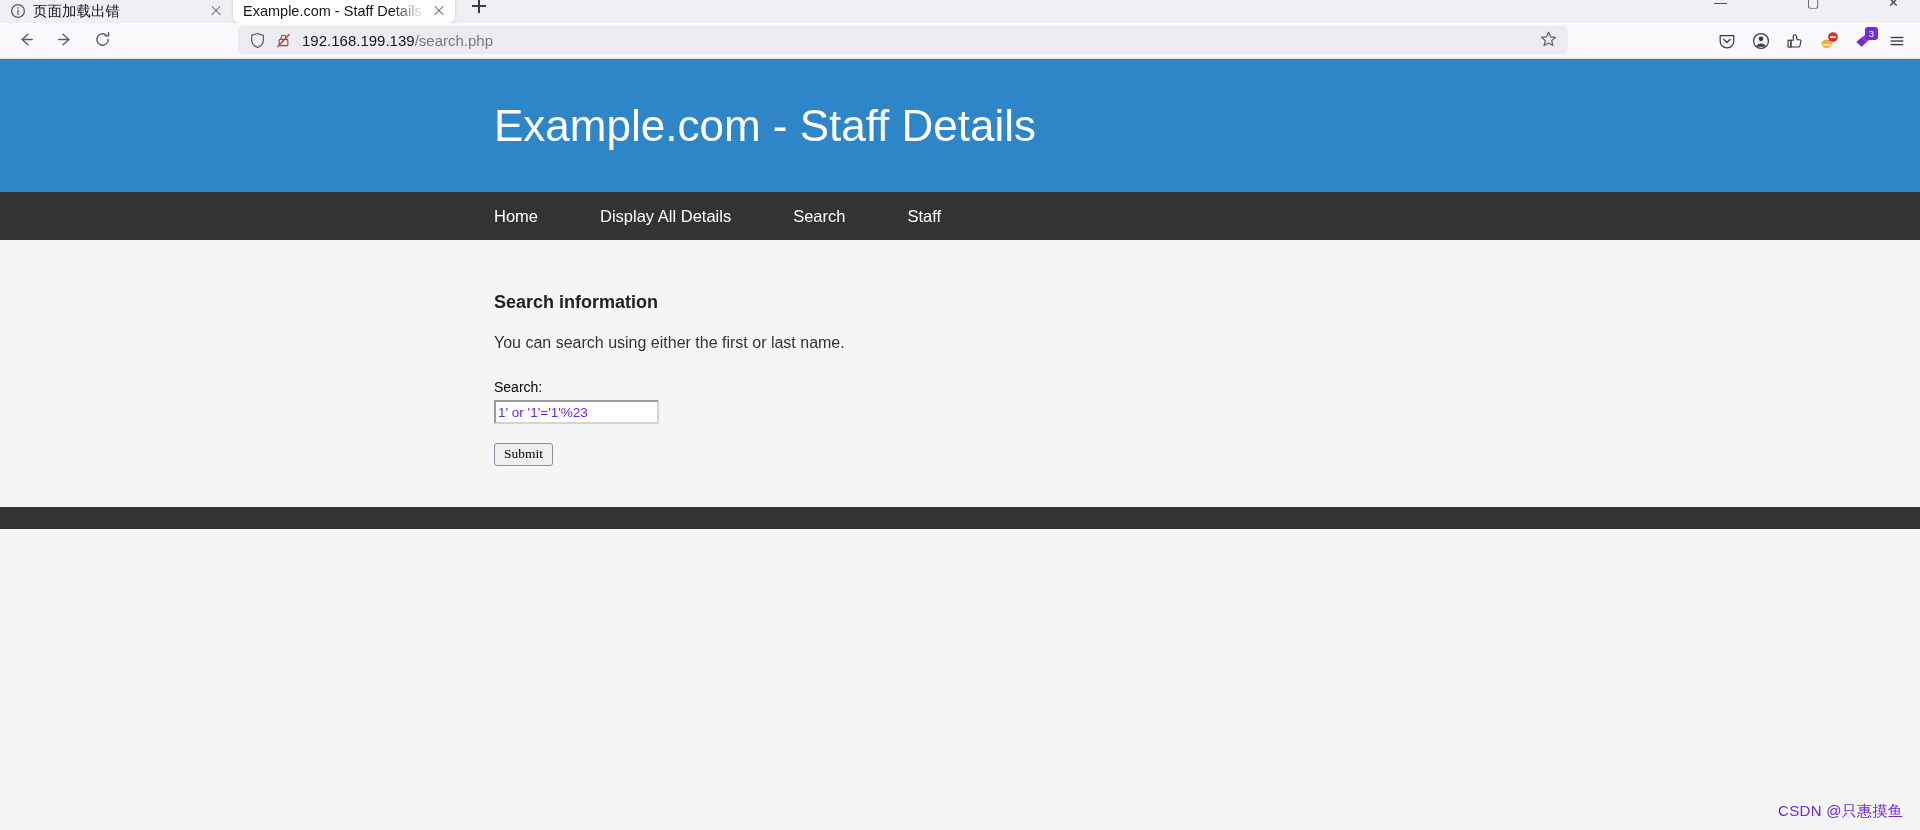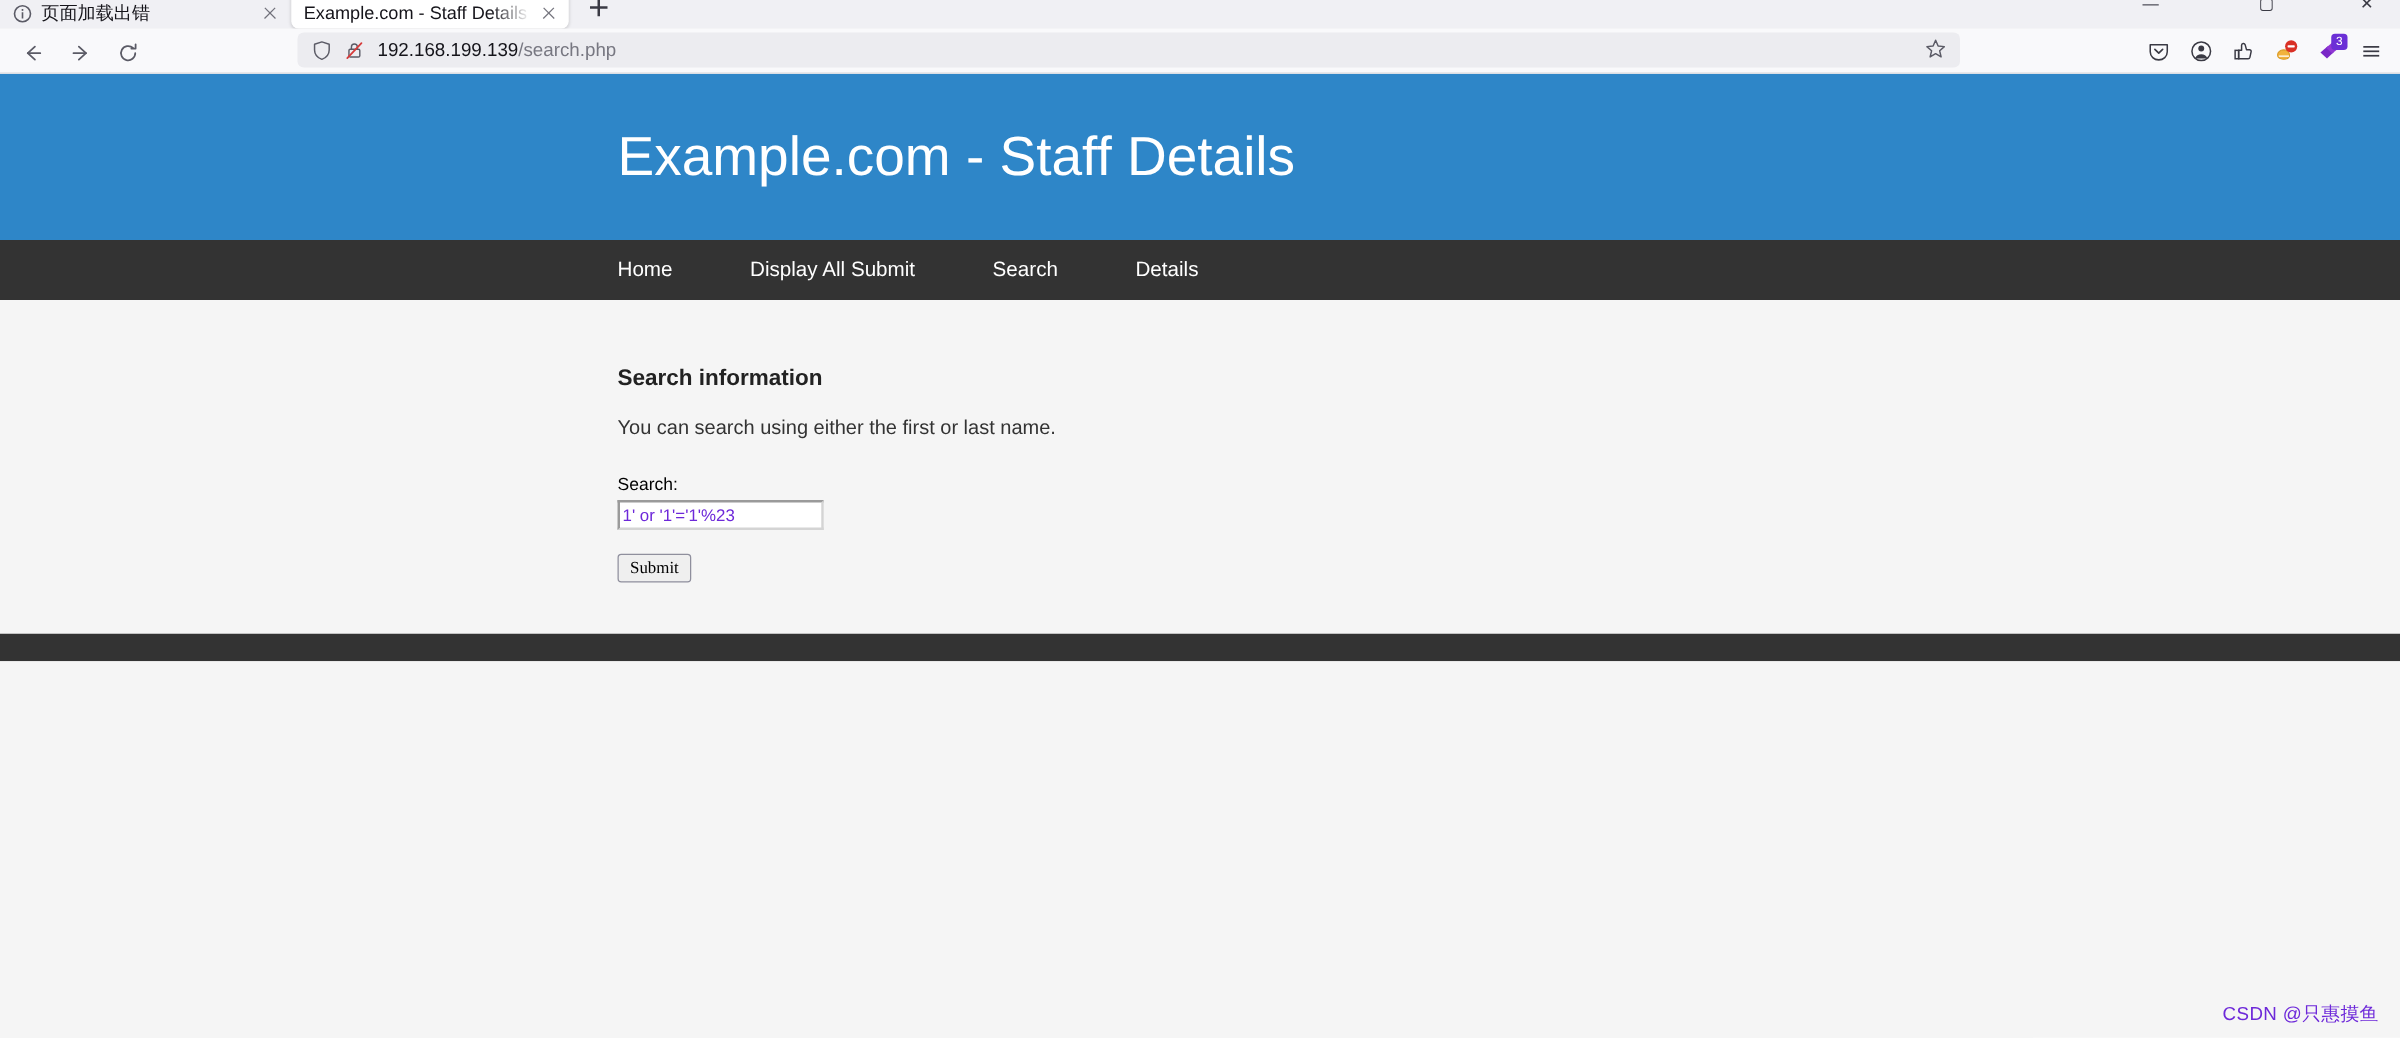--- a/index.html
+++ b/index.html
@@ -119,7 +119,7 @@
     height: 35px;
     background: #f9f9fb;
     display: flex;
-    align-items: flex-end;
+    align-items: flex-start;
     border-bottom: 1px solid #d7d7db;
   }
   .nav-btn {

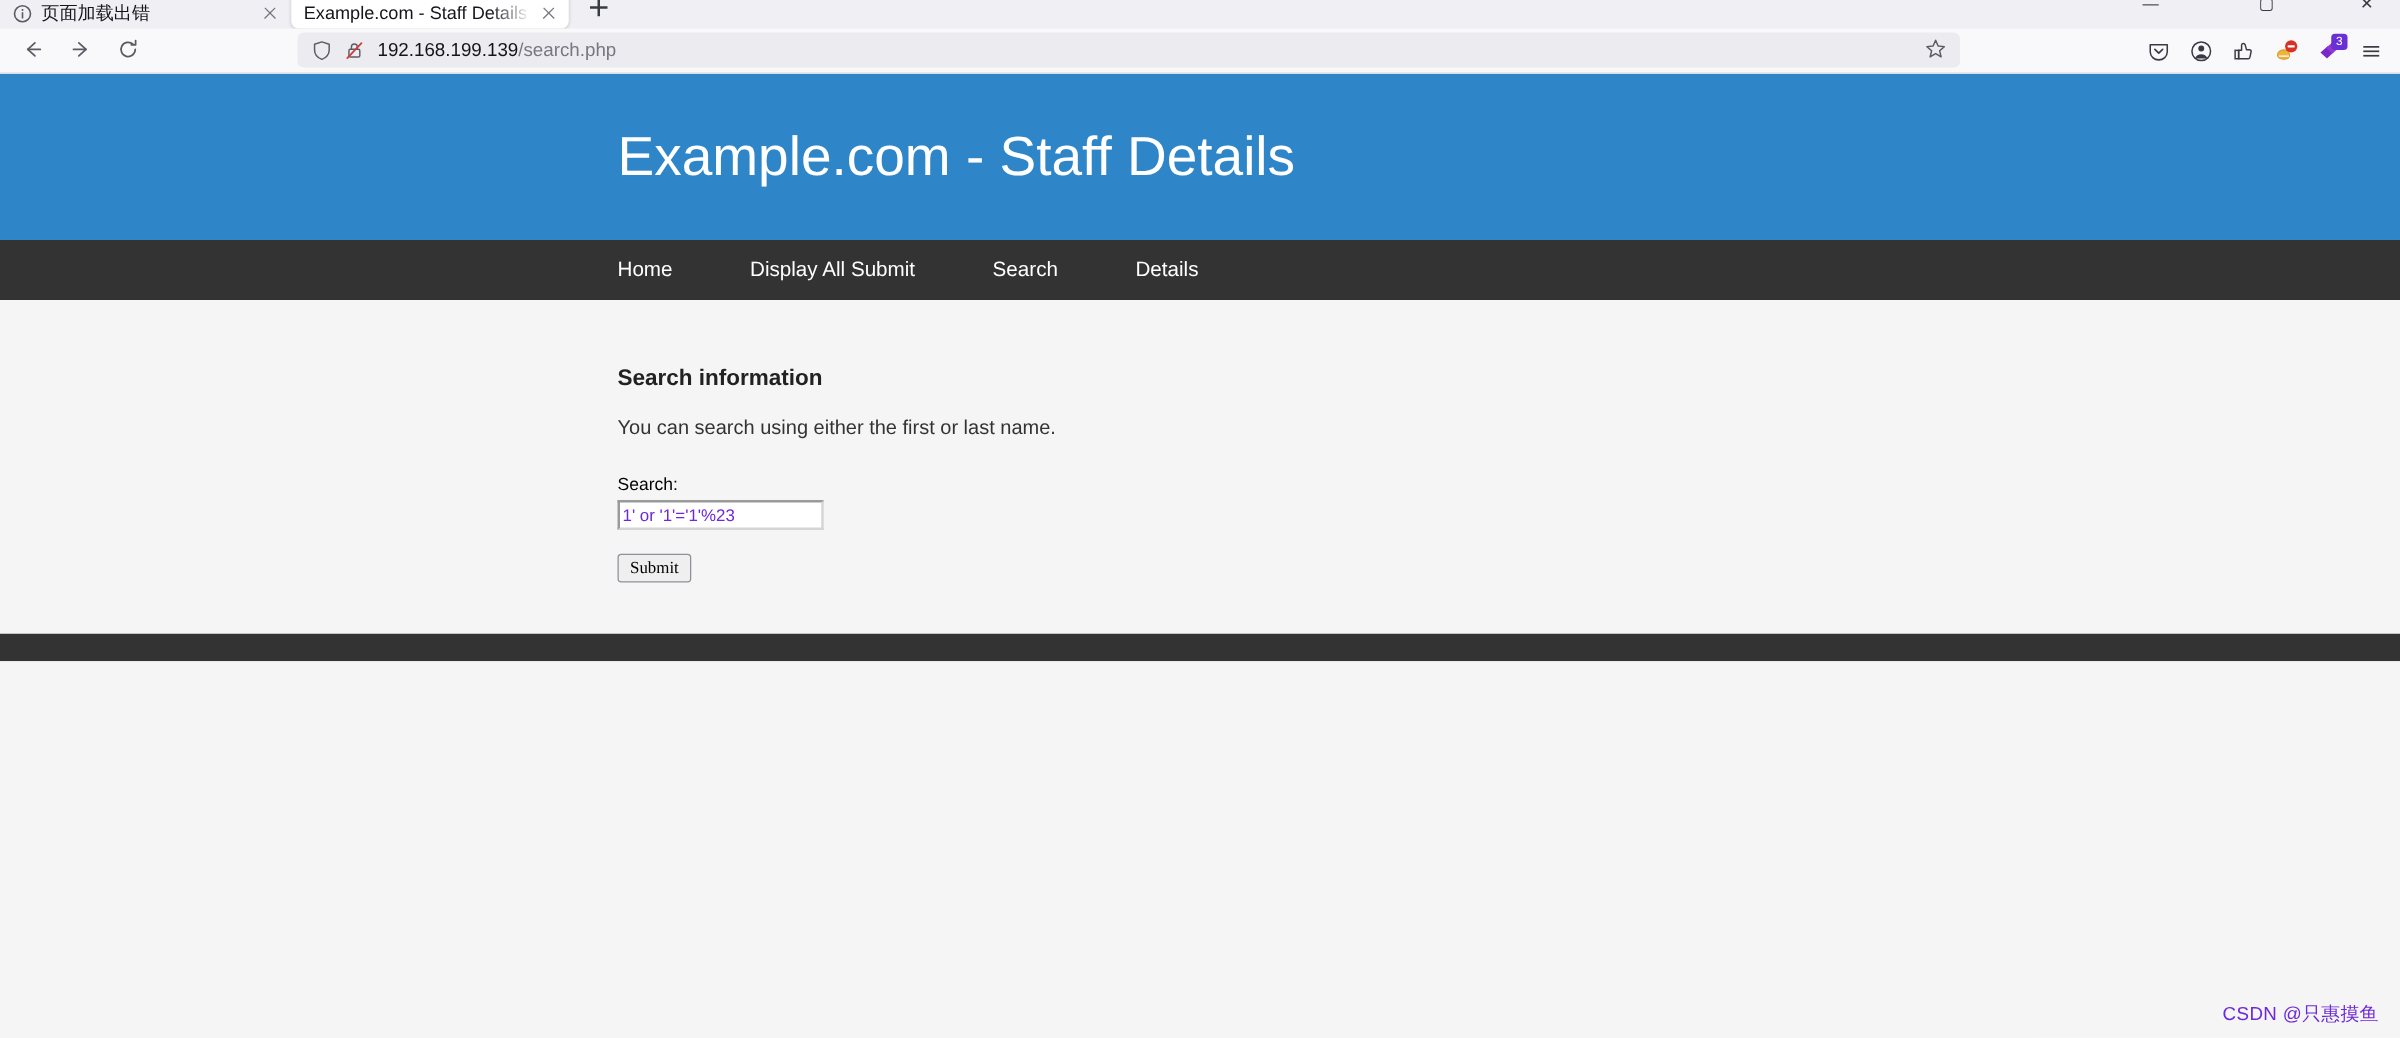--- a/index.html
+++ b/index.html
@@ -434,7 +434,7 @@
           <a href="#">Home</a>
         </li>
         <li>
-          <a href="#">Display All Submit</a>
+          <a href="#">Display All Details</a>
         </li>
         <li>
           <a href="#">Search</a>

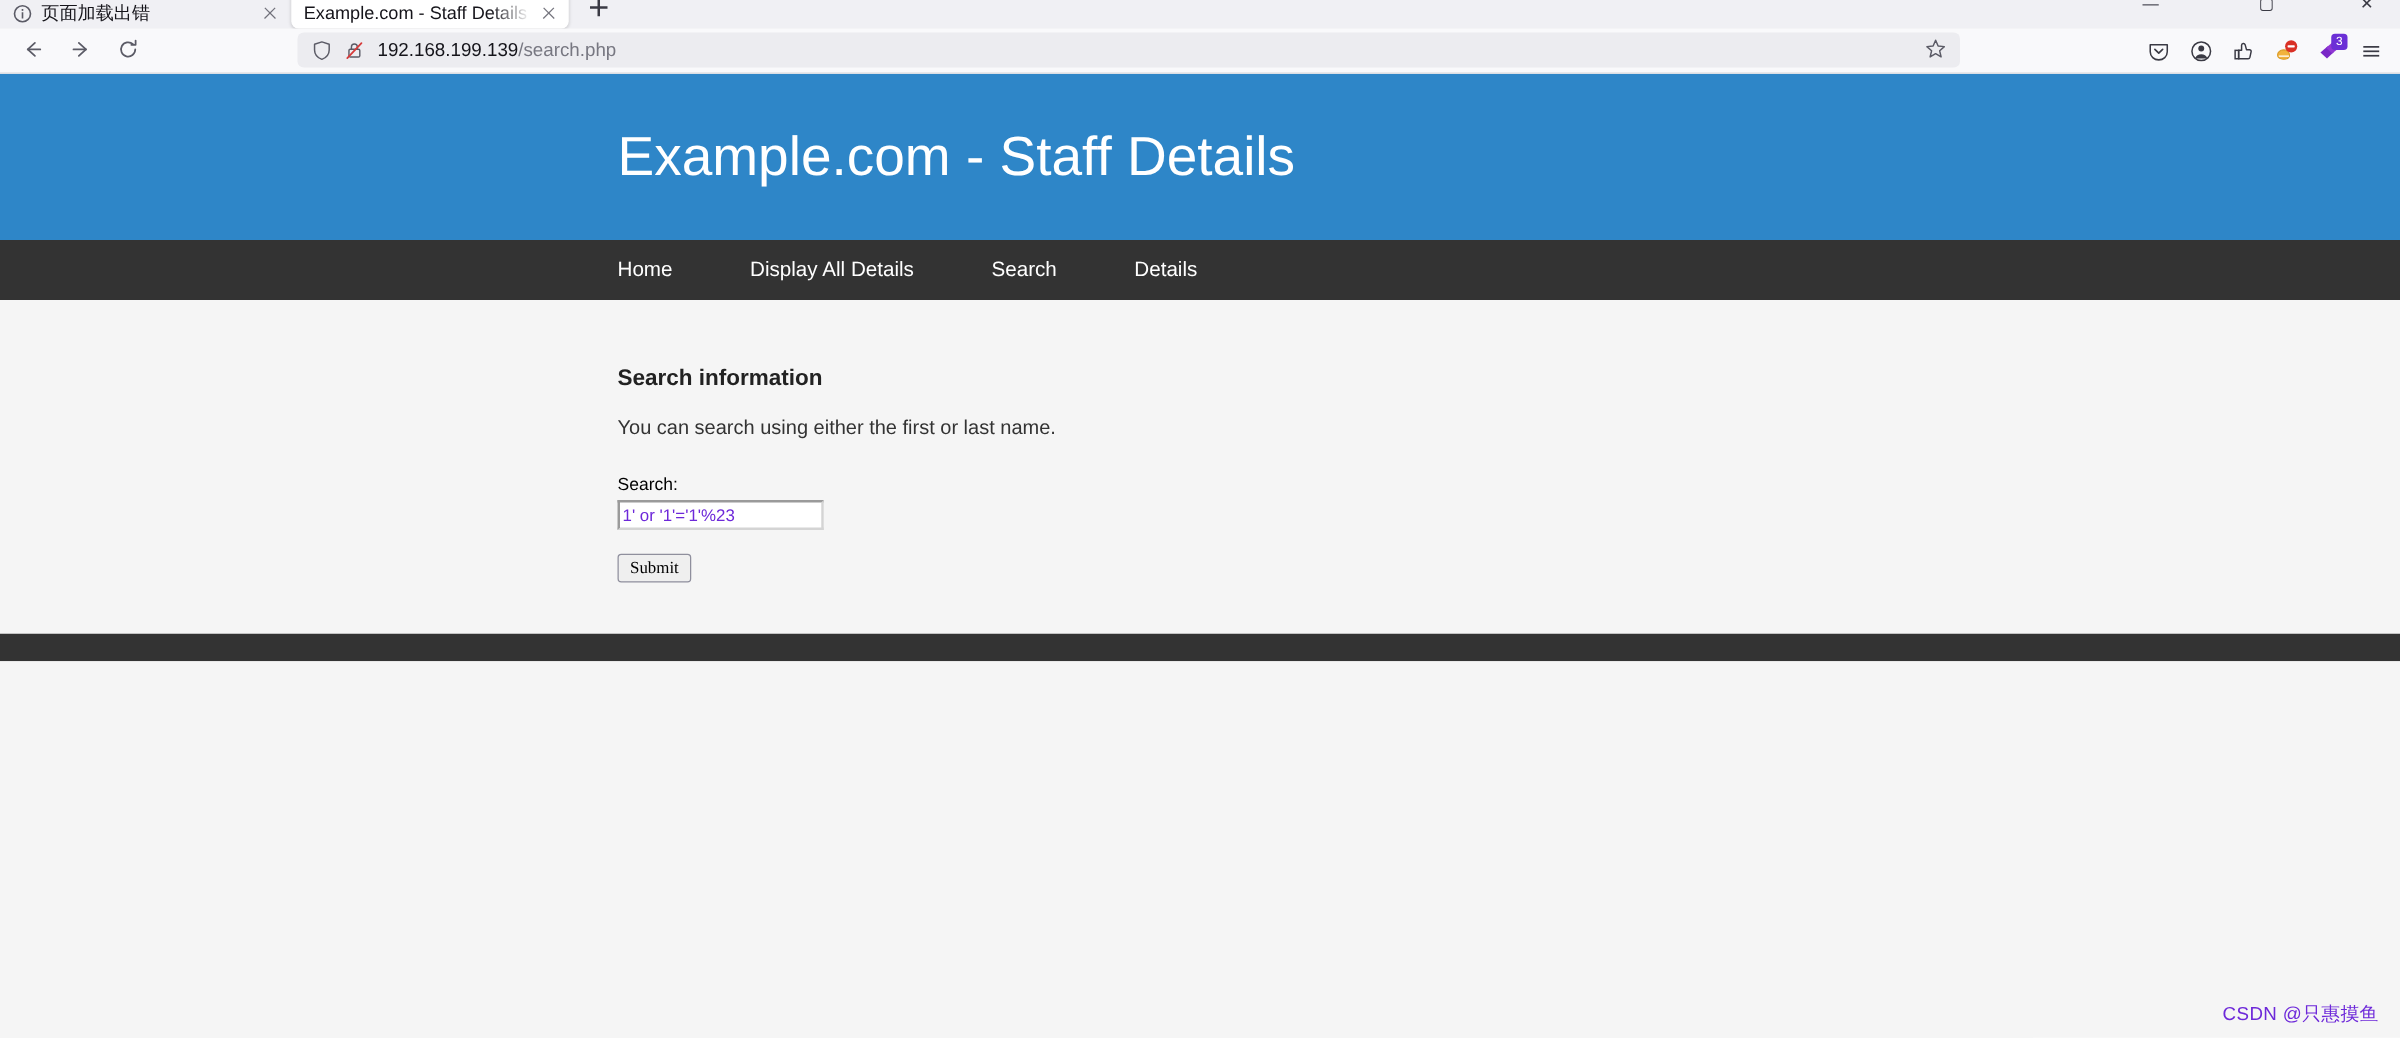--- a/index.html
+++ b/index.html
@@ -440,7 +440,7 @@
           <a href="#">Search</a>
         </li>
         <li>
-          <a href="#">Details</a>
+          <a href="#">Staff</a>
         </li>
       </ul>
     </div>

